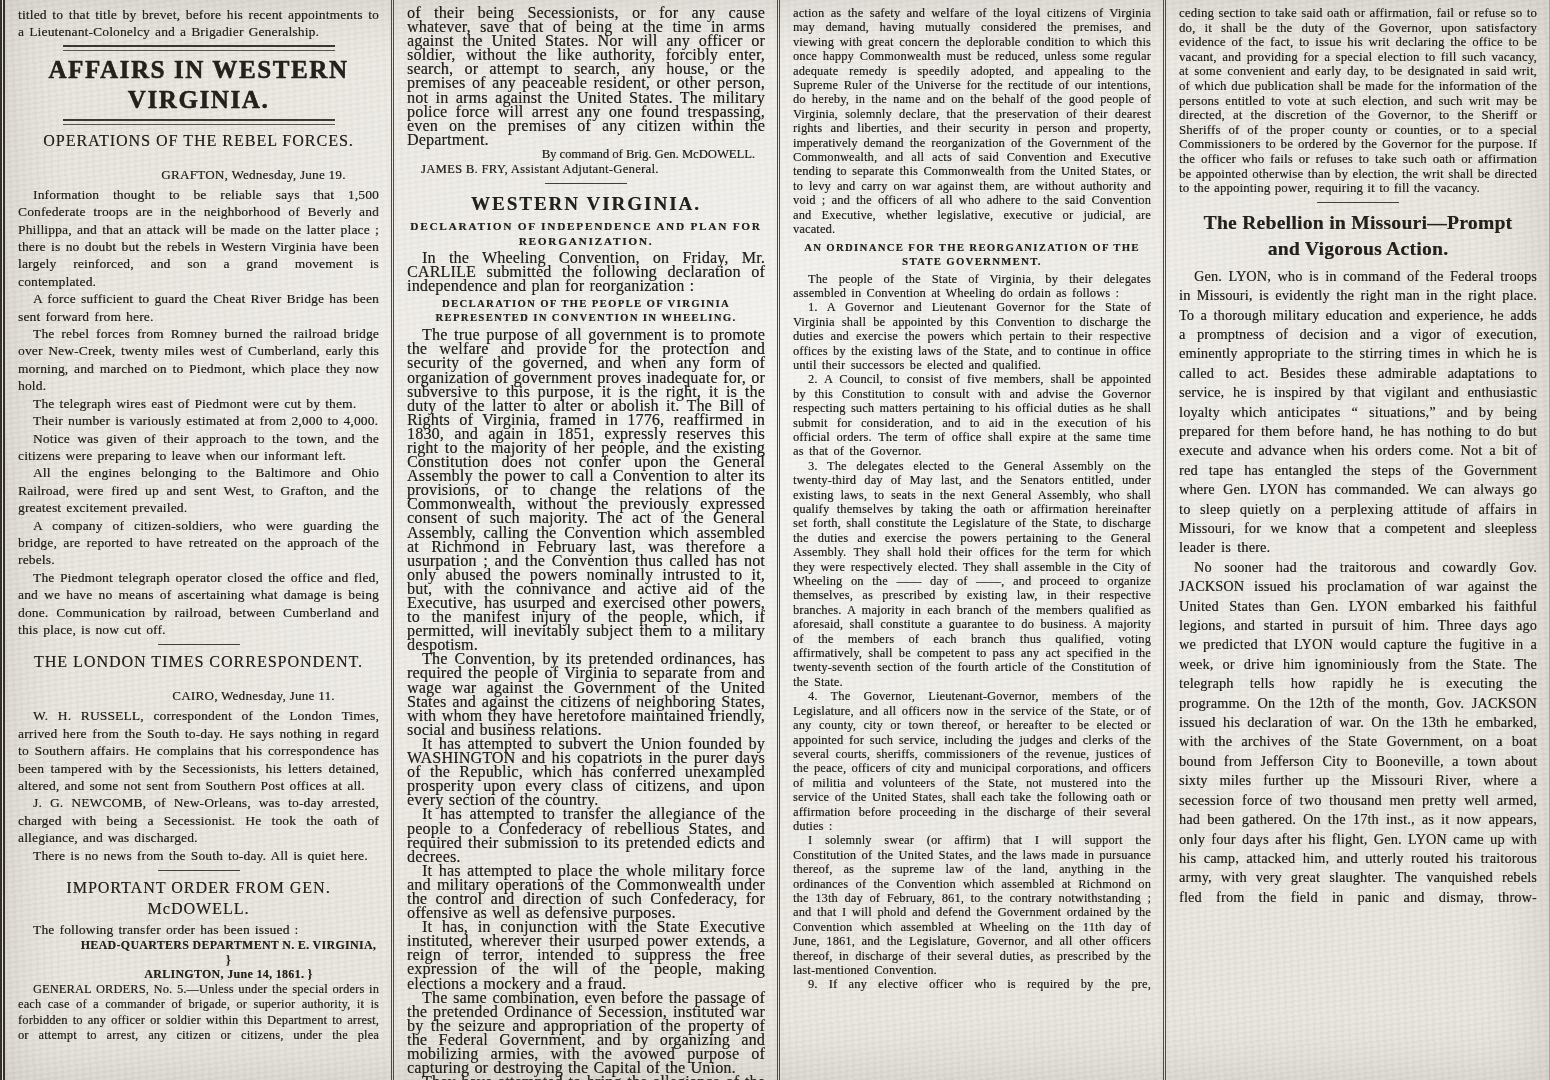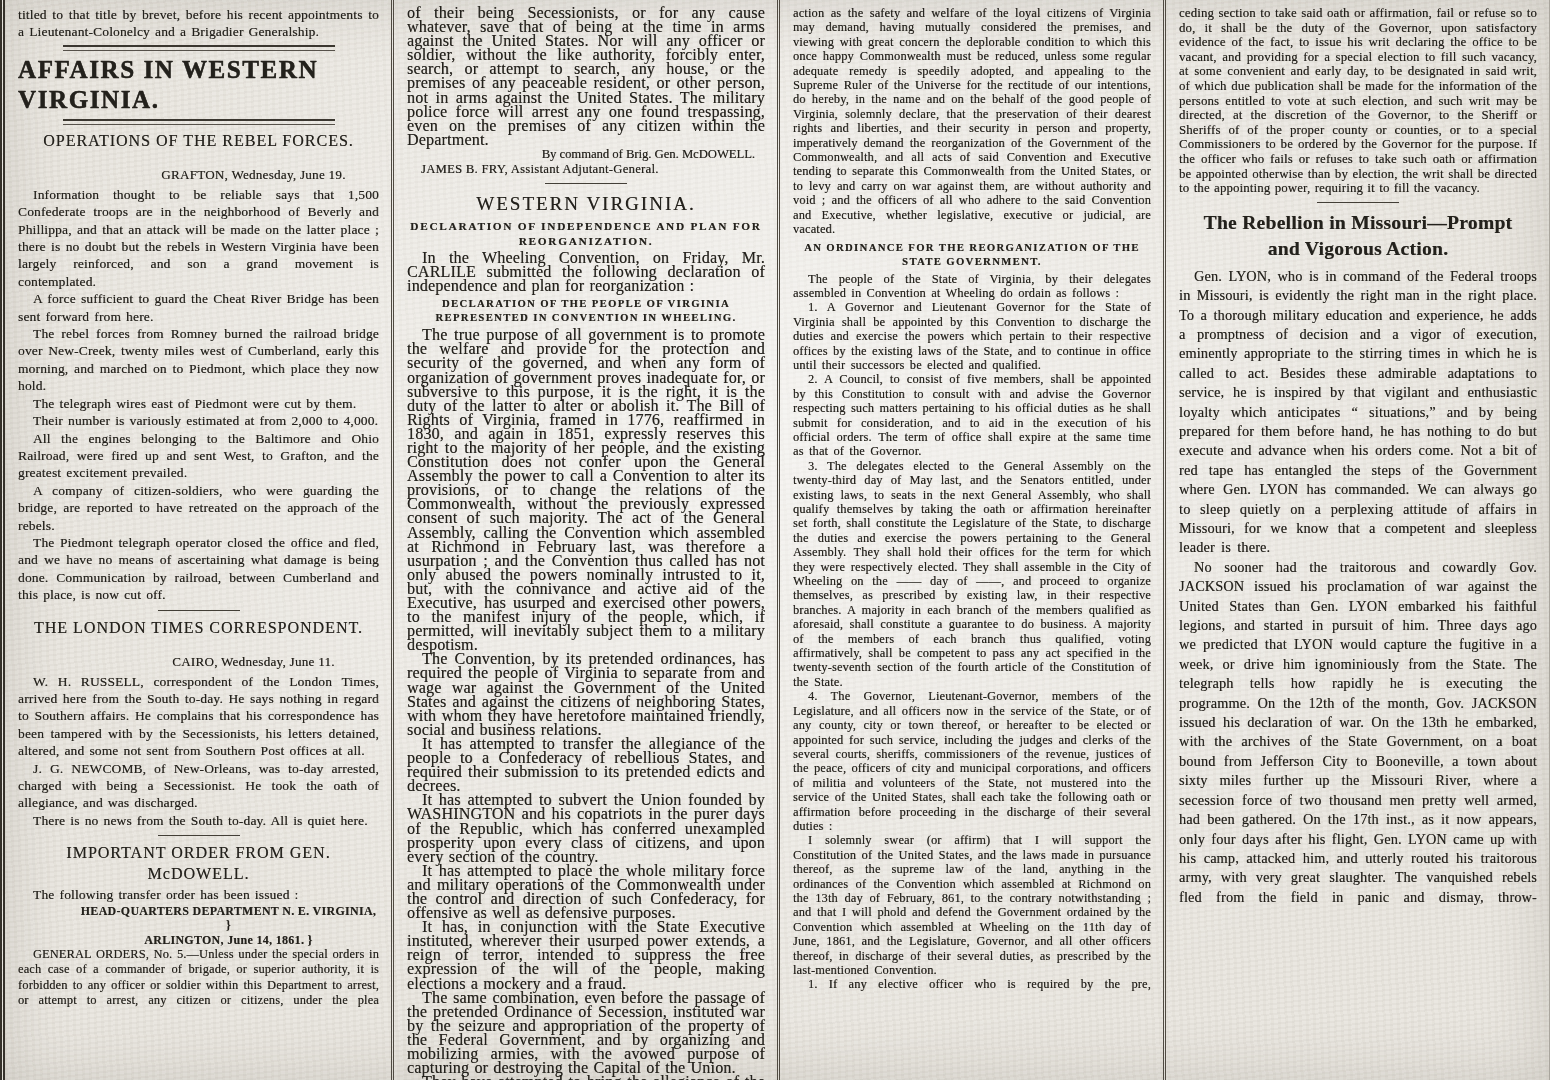--- a/index.html
+++ b/index.html
@@ -47,7 +47,7 @@
   .col-4 .para{font-size:14.2px;line-height:19.4px;word-spacing:2.5px;}
   
   .headline-main{
-    font-size:25px;font-weight:bold;
+    font-size:25px;font-weight:bold;text-align:center;
     letter-spacing:1.6px;line-height:30px;margin:4px 0 2px;
     -webkit-text-stroke:0.4px #23211c;
   }

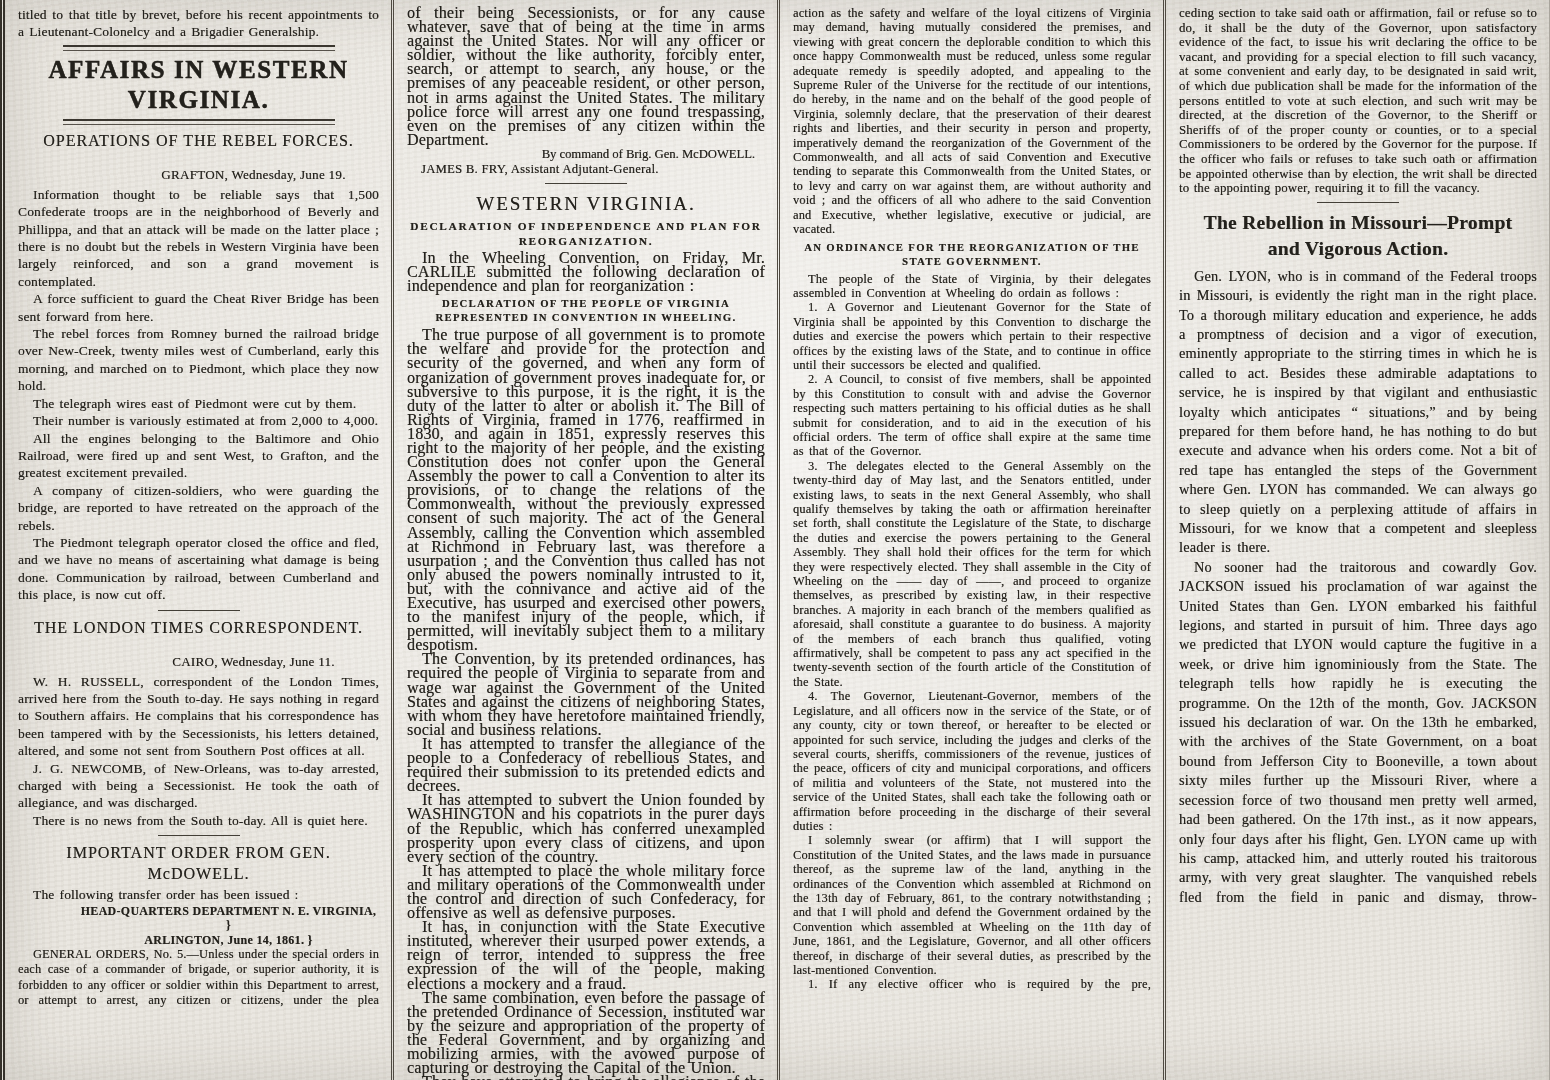--- a/index.html
+++ b/index.html
@@ -52,7 +52,7 @@
     -webkit-text-stroke:0.4px #23211c;
   }
   .headline-sec{
-    font-size:19px;font-weight:normal;text-align:center;
+    font-size:19px;font-weight:bold;text-align:center;
     letter-spacing:2px;line-height:24px;margin:8px 0 3px;
   }
   .headline-ed{

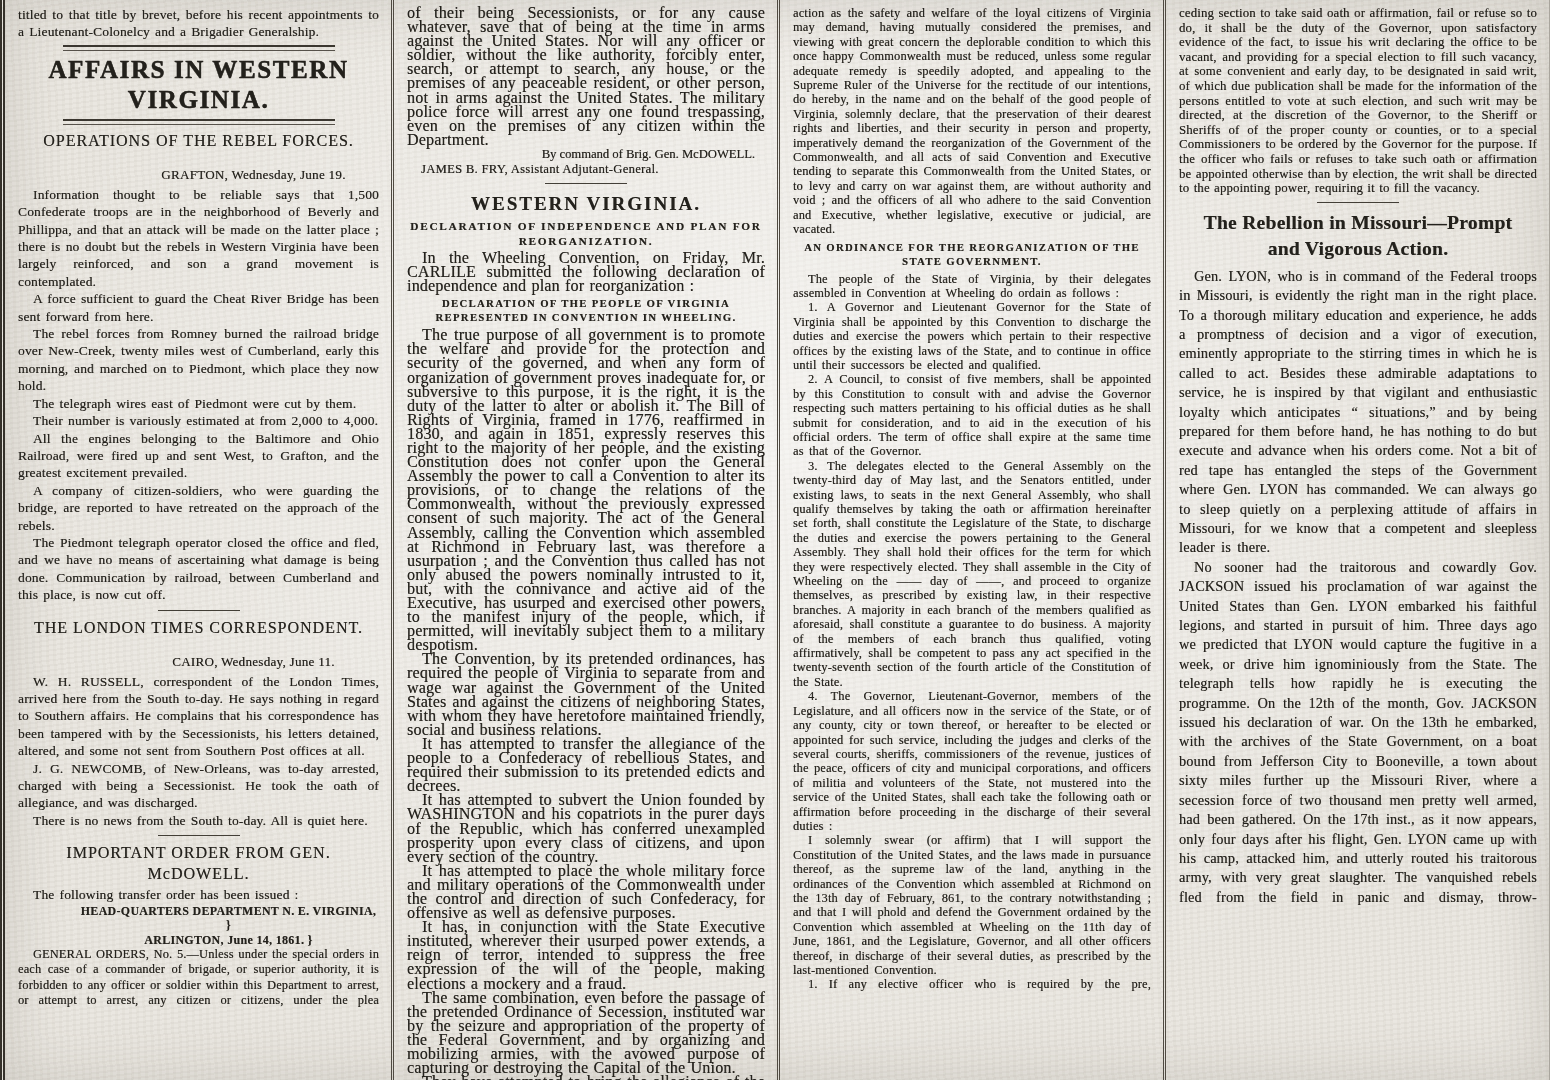--- a/index.html
+++ b/index.html
@@ -106,6 +106,7 @@
       <p class="blk para">The rebel forces from Romney burned the railroad bridge over New-Creek, twenty miles west of Cumberland, early this morning, and marched on to Piedmont, which place they now hold.</p>
       <p class="blk para">The telegraph wires east of Piedmont were cut by them.</p>
       <p class="blk para">Their number is variously estimated at from 2,000 to 4,000.</p>
+      <p class="blk para">Notice was given of their approach to the town, and the citizens were preparing to leave when our informant left.</p>
       <p class="blk para">All the engines belonging to the Baltimore and Ohio Railroad, were fired up and sent West, to Grafton, and the greatest excitement prevailed.</p>
       <p class="blk para">A company of citizen-soldiers, who were guarding the bridge, are reported to have retreated on the approach of the rebels.</p>
       <p class="blk para">The Piedmont telegraph operator closed the office and fled, and we have no means of ascertaining what damage is being done. Communication by railroad, between Cumberland and this place, is now cut off.</p>

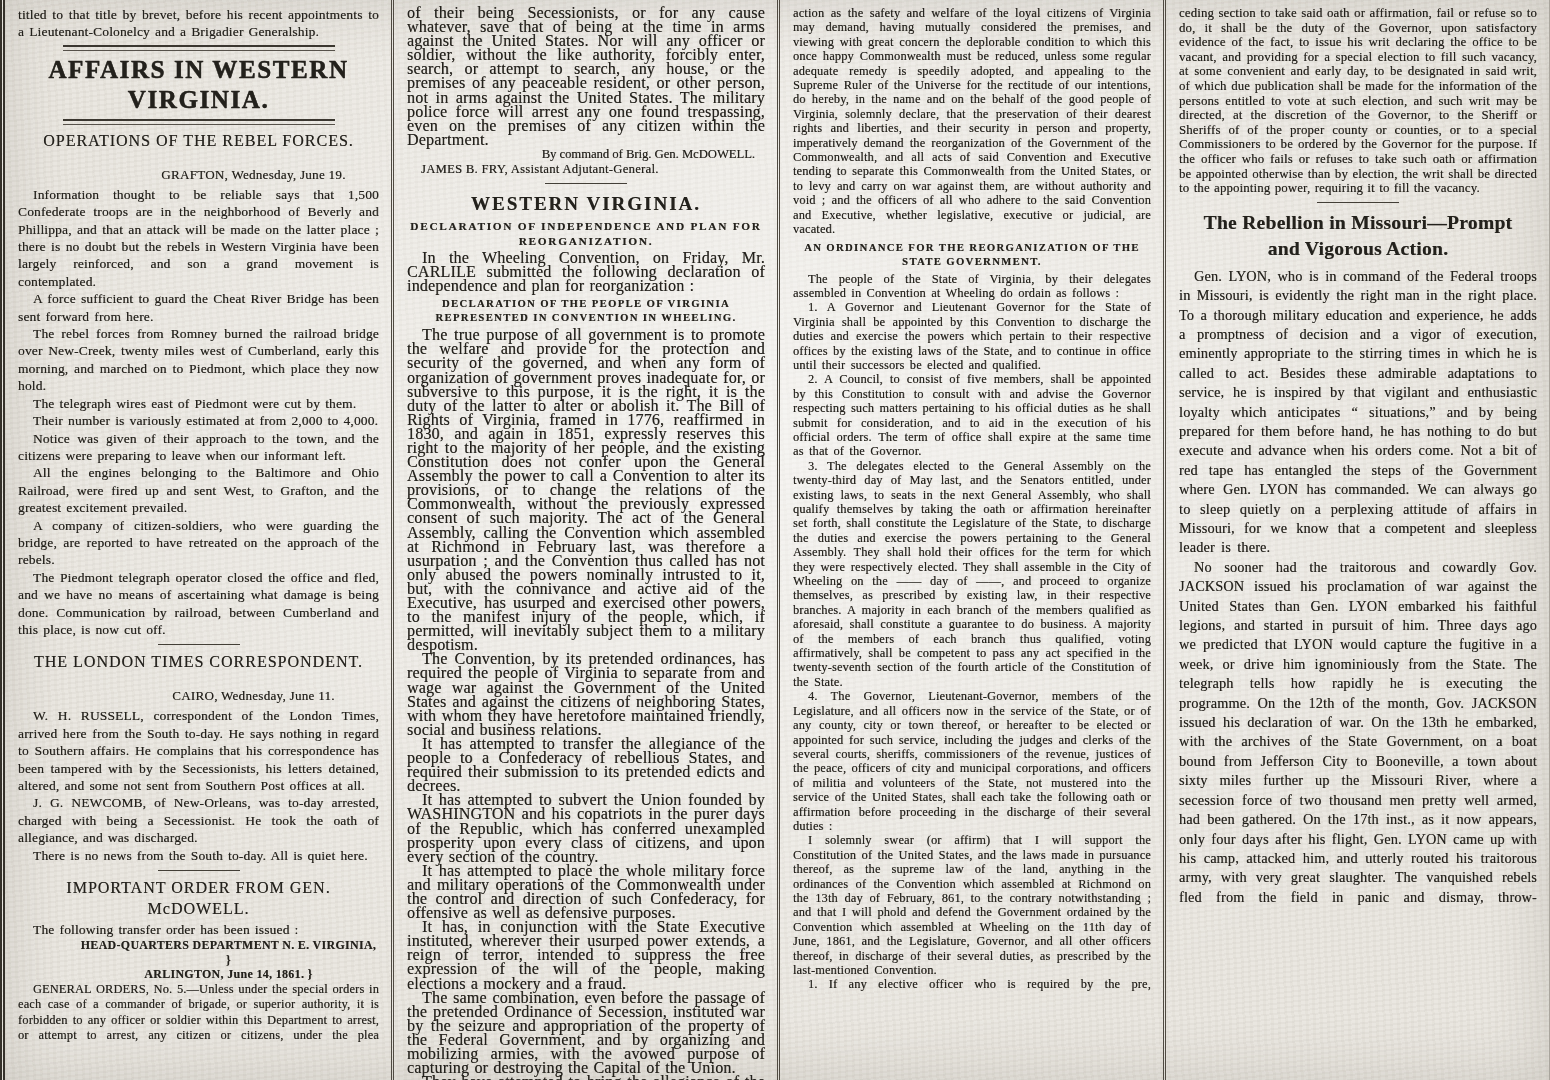--- a/index.html
+++ b/index.html
@@ -134,8 +134,8 @@
       <p class="blk sc-head">DECLARATION OF THE PEOPLE OF VIRGINIA REPRESENTED IN CONVENTION IN WHEELING.</p>
       <p class="blk para">The true purpose of all government is to promote the welfare and provide for the protection and security of the governed, and when any form of organization of government proves inadequate for, or subversive to this purpose, it is the right, it is the duty of the latter to alter or abolish it.  The Bill of Rights of Virginia, framed in 1776, reaffirmed in 1830, and again in 1851, expressly reserves this right to the majority of her people, and the existing Constitution does not confer upon the General Assembly the power to call a Convention to alter its provisions, or to change the relations of the Commonwealth, without the previously expressed consent of such majority.  The act of the General Assembly, calling the Convention which assembled at Richmond in February last, was therefore a usurpation ; and the Convention thus called has not only abused the powers nominally intrusted to it, but, with the connivance and active aid of the Executive, has usurped and exercised other powers, to the manifest injury of the people, which, if permitted, will inevitably subject them to a military despotism.</p>
       <p class="blk para">The Convention, by its pretended ordinances, has required the people of Virginia to separate from and wage war against the Government of the United States and against the citizens of neighboring States, with whom they have heretofore maintained friendly, social and business relations.</p>
+      <p class="blk para">It has attempted to subvert the Union founded by WASHINGTON and his copatriots in the purer days of the Republic, which has conferred unexampled prosperity upon every class of citizens, and upon every section of the country.</p>
       <p class="blk para">It has attempted to transfer the allegiance of the people to a Confederacy of rebellious States, and required their submission to its pretended edicts and decrees.</p>
-      <p class="blk para">It has attempted to subvert the Union founded by WASHINGTON and his copatriots in the purer days of the Republic, which has conferred unexampled prosperity upon every class of citizens, and upon every section of the country.</p>
       <p class="blk para">It has attempted to place the whole military force and military operations of the Commonwealth under the control and direction of such Confederacy, for offensive as well as defensive purposes.</p>
       <p class="blk para">It has, in conjunction with the State Executive instituted, wherever their usurped power extends, a reign of terror, intended to suppress the free expression of the will of the people, making elections a mockery and a fraud.</p>
       <p class="blk para">The same combination, even before the passage of the pretended Ordinance of Secession, instituted war by the seizure and appropriation of the property of the Federal Government, and by organizing and mobilizing armies, with the avowed purpose of capturing or destroying the Capital of the Union.</p>

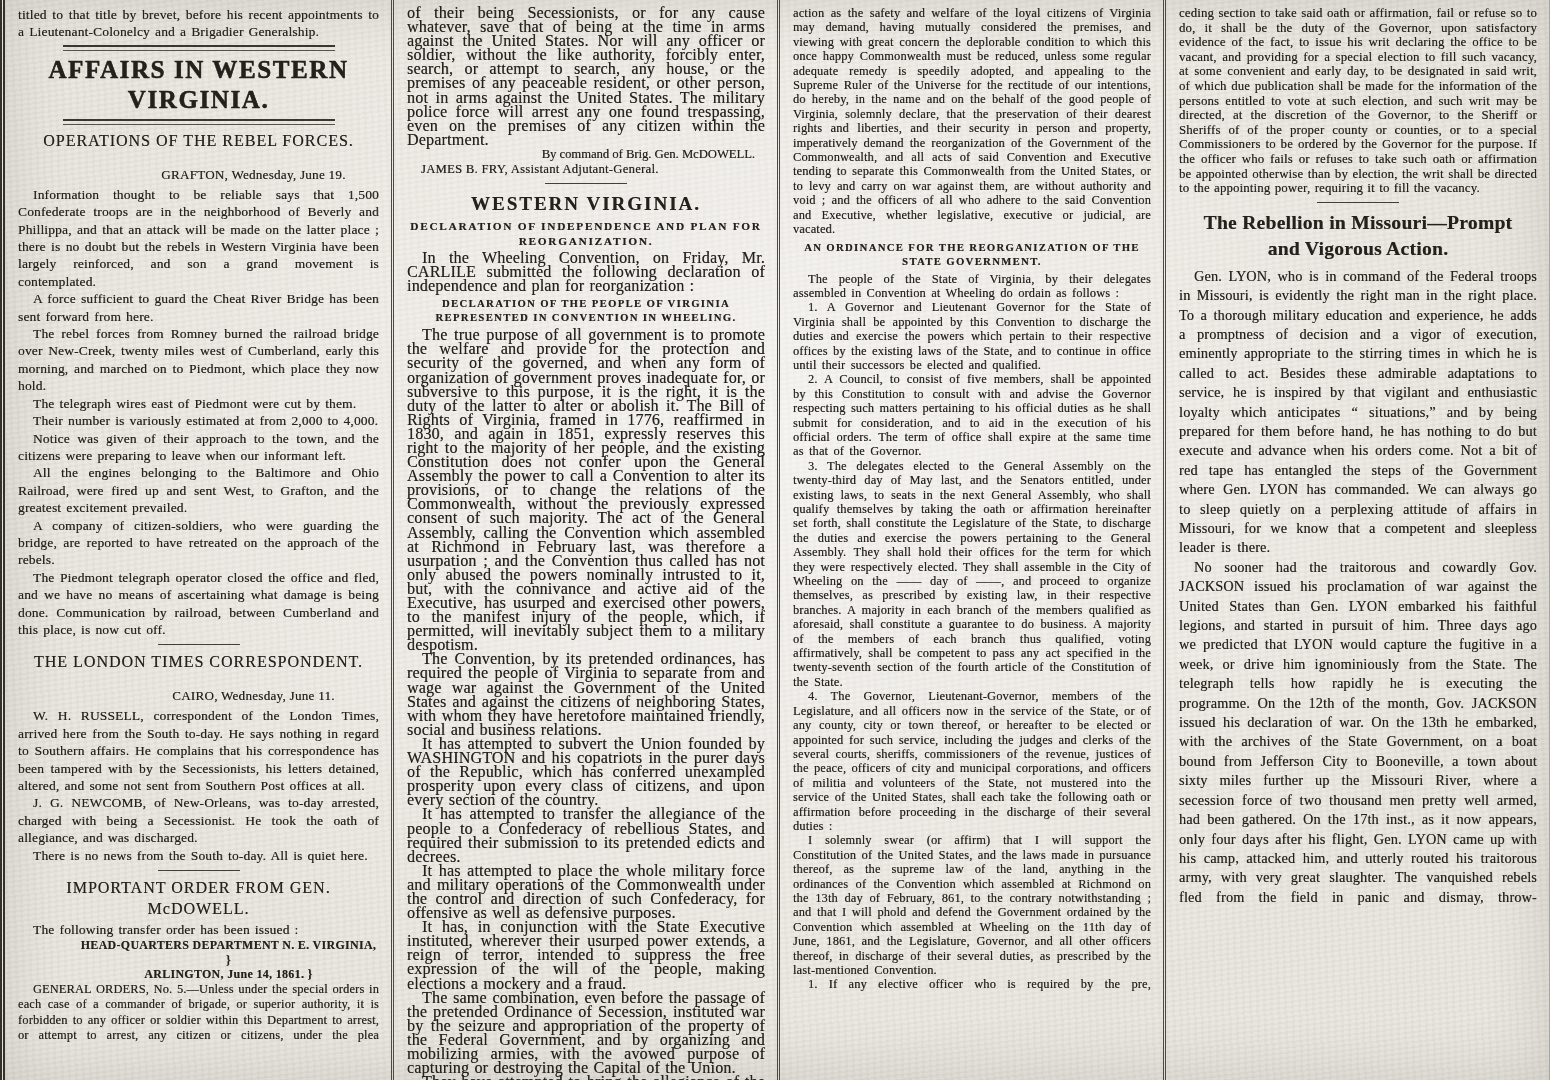--- a/index.html
+++ b/index.html
@@ -151,7 +151,7 @@
       <p class="blk para">3. The delegates elected to the General Assembly on the twenty-third day of May last, and the Senators entitled, under existing laws, to seats in the next General Assembly, who shall qualify themselves by taking the oath or affirmation hereinafter set forth, shall constitute the Legislature of the State, to discharge the duties and exercise the powers pertaining to the General Assembly.  They shall hold their offices for the term for which they were respectively elected. They shall assemble in the City of Wheeling on the —— day of ——, and proceed to organize themselves, as prescribed by existing law, in their respective branches.  A majority in each branch of the members qualified as aforesaid, shall constitute a guarantee to do business.  A majority of the members of each branch thus qualified, voting affirmatively, shall be competent to pass any act specified in the twenty-seventh section of the fourth article of the Constitution of the State.</p>
       <p class="blk para">4. The Governor, Lieutenant-Governor, members of the Legislature, and all officers now in the service of the State, or of any county, city or town thereof, or hereafter to be elected or appointed for such service, including the judges and clerks of the several courts, sheriffs, commissioners of the revenue, justices of the peace, officers of city and municipal corporations, and officers of militia and volunteers of the State, not mustered into the service of the United States, shall each take the following oath or affirmation before proceeding in the discharge of their several duties :</p>
       <p class="blk para">I solemnly swear (or affirm) that I will support the Constitution of the United States, and the laws made in pursuance thereof, as the supreme law of the land, anything in the ordinances of the Convention which assembled at Richmond on the 13th day of February, 861, to the contrary notwithstanding ; and that I will phold and defend the Government ordained by the Convention which assembled at Wheeling on the 11th day of June, 1861, and the Legislature, Governor, and all other officers thereof, in discharge of their several duties, as prescribed by the last-mentioned Convention.</p>
-      <p class="blk para runon">1. If any elective officer who is required by the pre,</p>
+      <p class="blk para runon">9. If any elective officer who is required by the pre,</p>
     </div>
     <div class="col col-4">
       <p class="blk cont">ceding section to take said oath or affirmation, fail or refuse so to do, it shall be the duty of the Governor, upon satisfactory evidence of the fact, to issue his writ declaring the office to be vacant, and providing for a special election to fill such vacancy, at some convenient and early day, to be designated in said writ, of which due publication shall be made for the information of the persons entitled to vote at such election, and such writ may be directed, at the discretion of the Governor, to the Sheriff or Sheriffs of of the proper county or counties, or to a special Commissioners to be ordered by the Governor for the purpose.  If the officer who fails or refuses to take such oath or affirmation be appointed otherwise than by election, the writ shall be directed to the appointing power, requiring it to fill the vacancy.</p>

